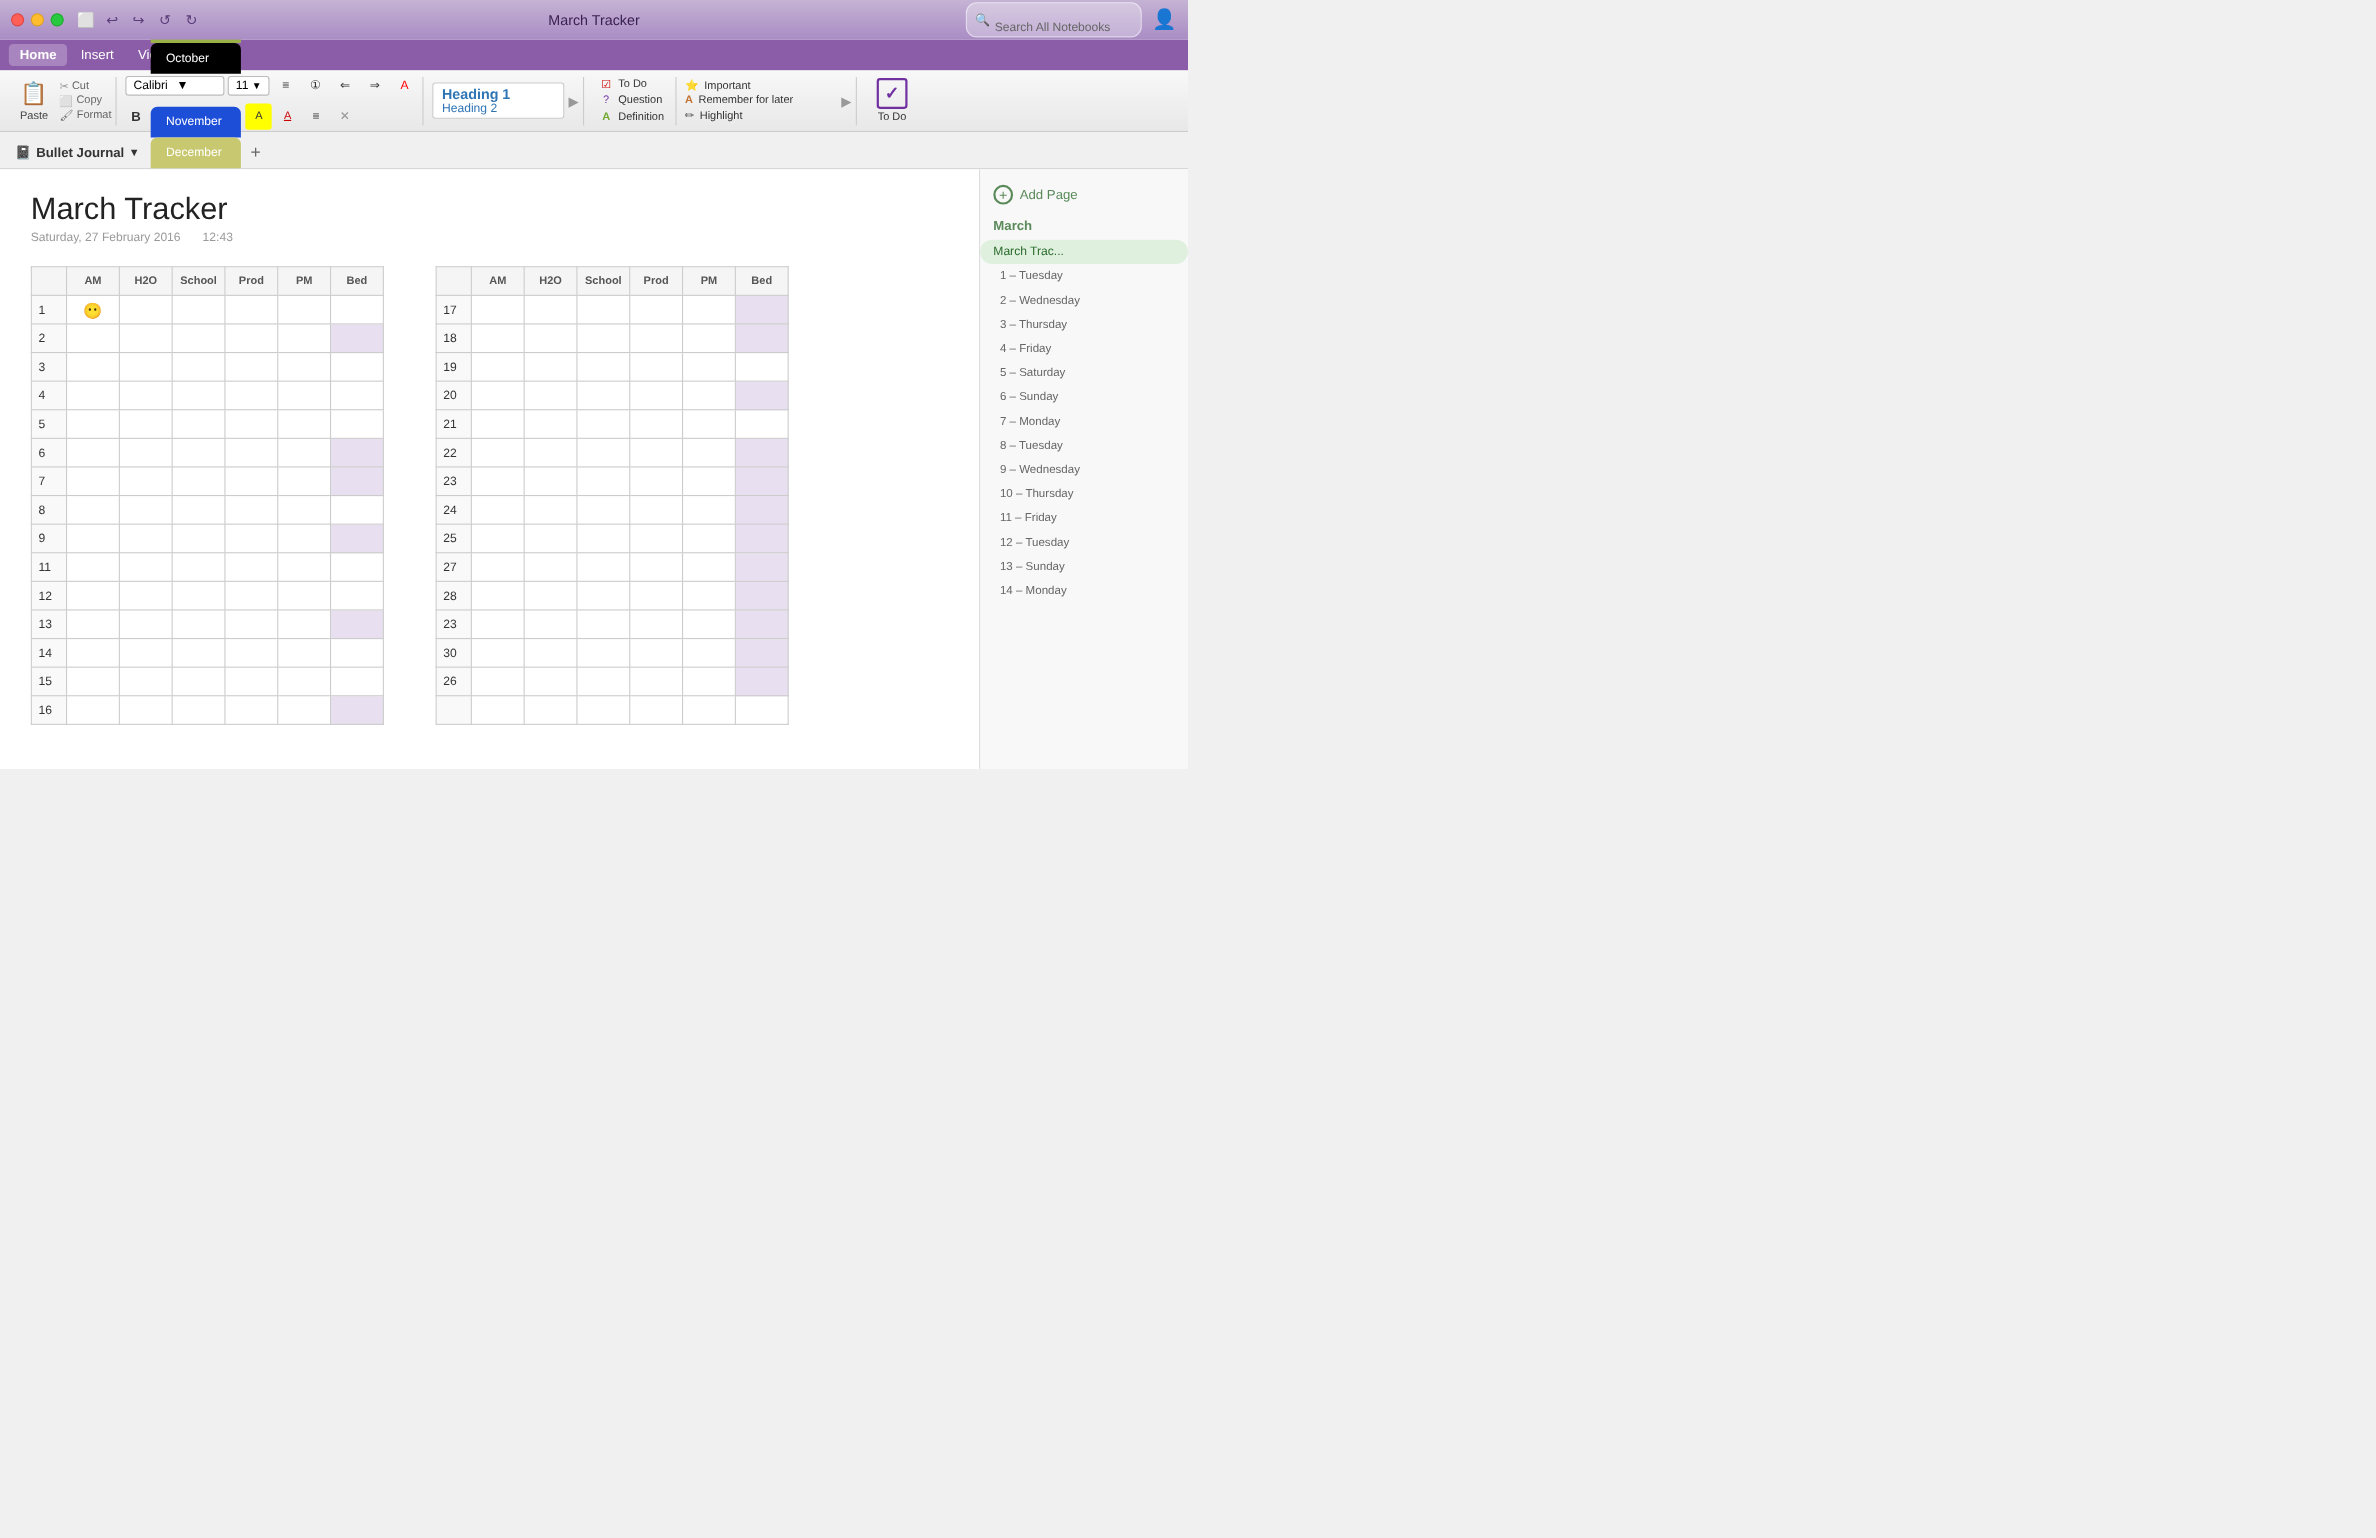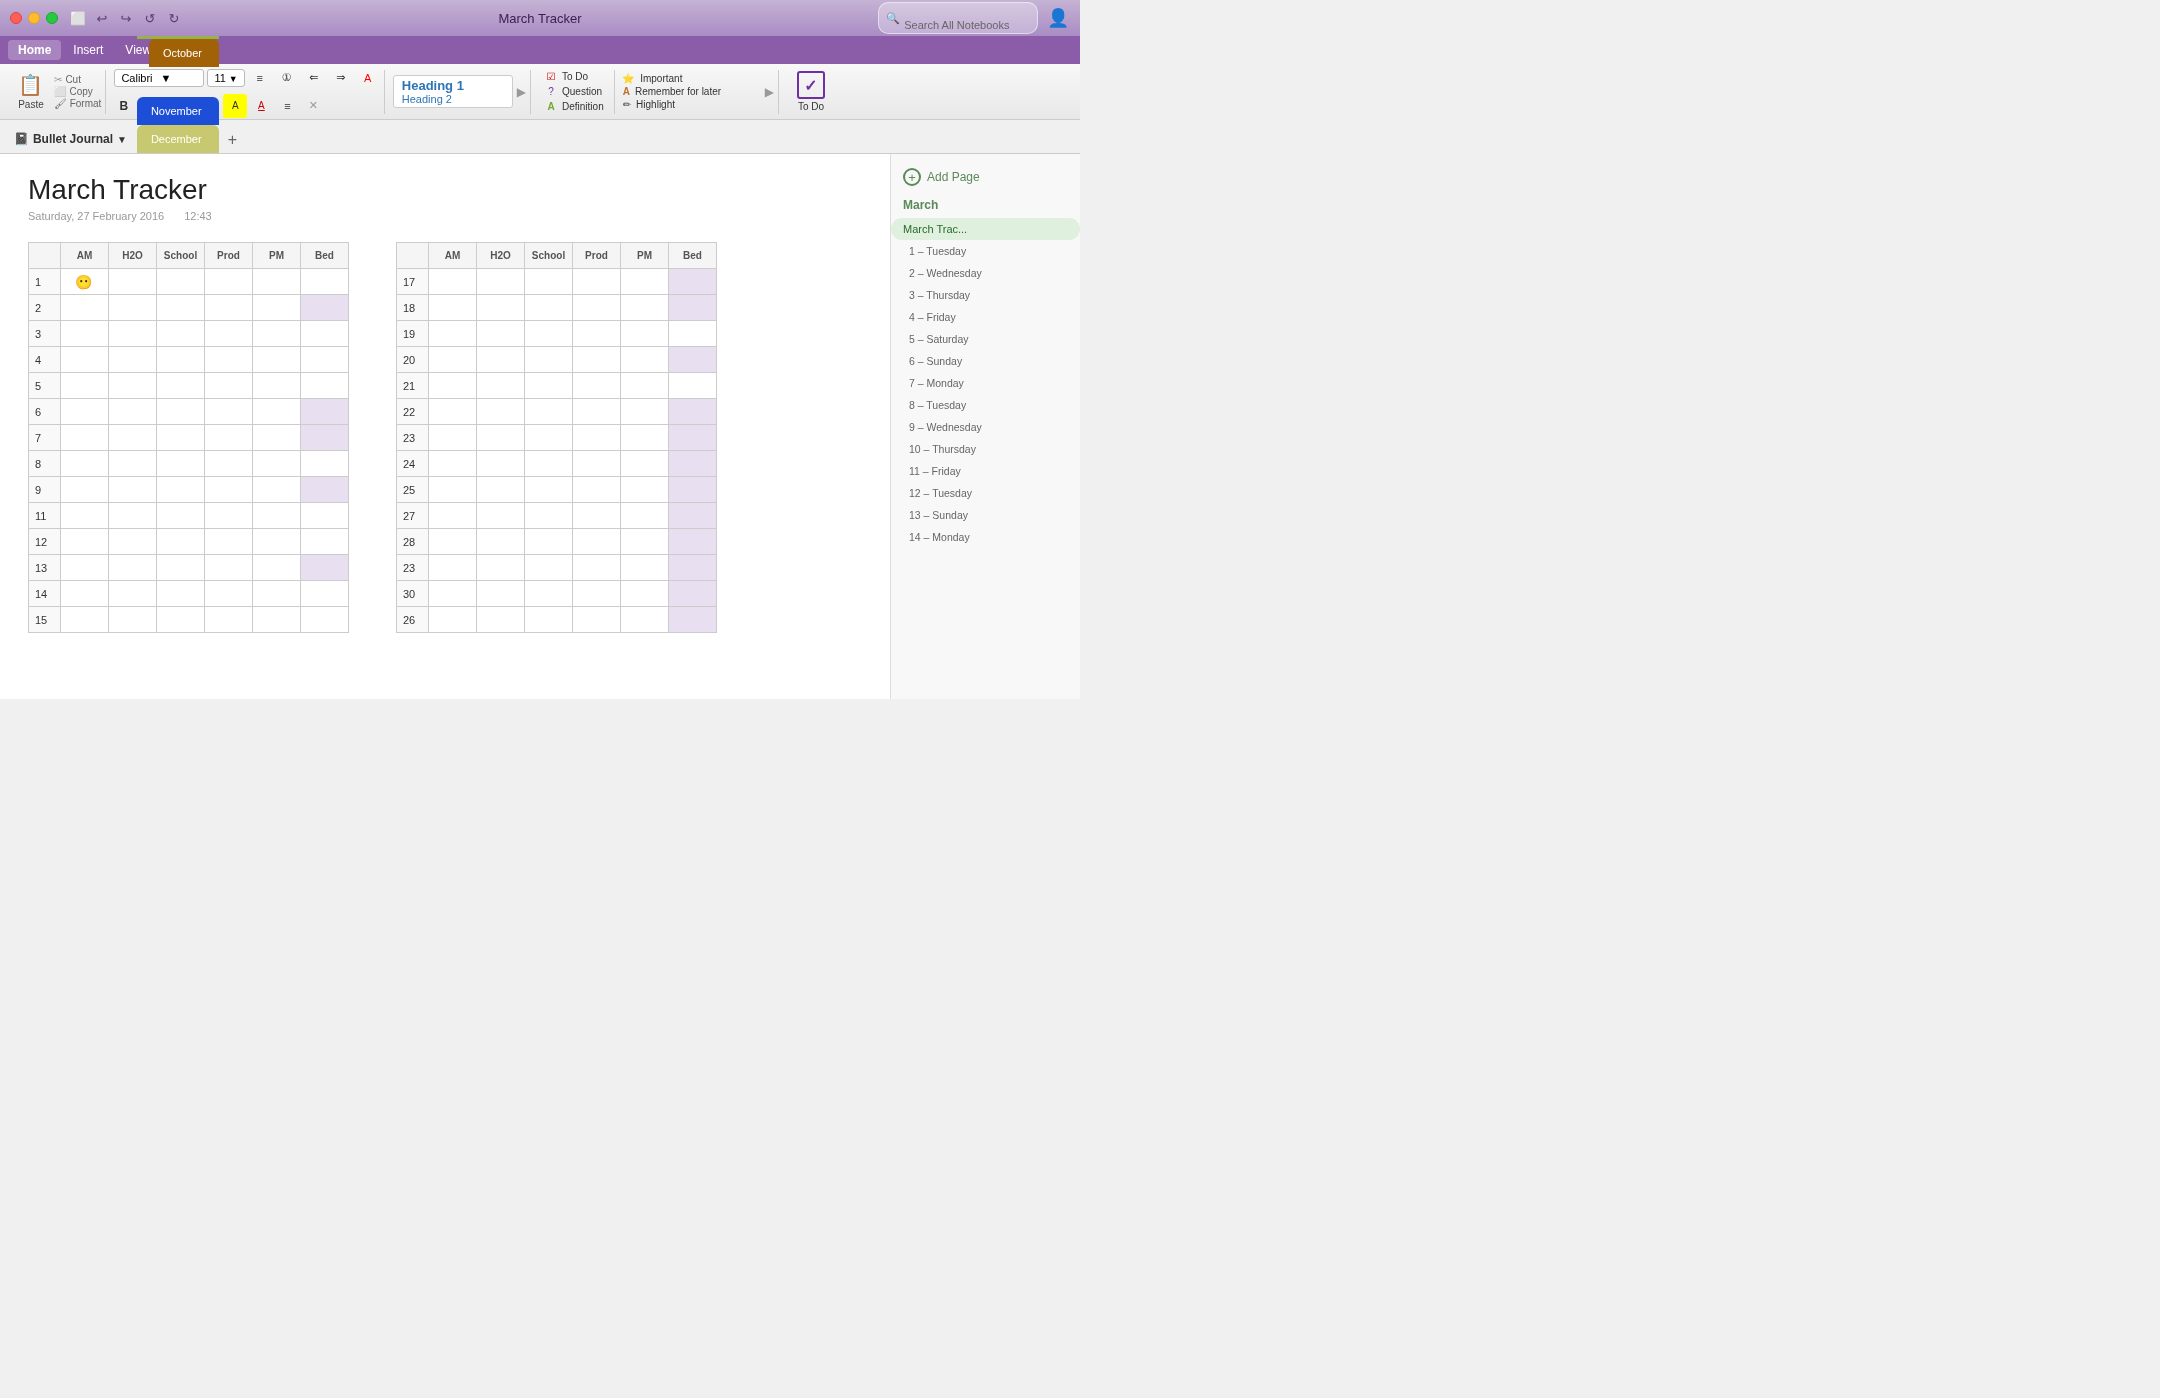--- a/index.html
+++ b/index.html
@@ -347,7 +347,7 @@
       <div class="tab" style="background: rgb(96, 168, 200);">July</div>
       <div class="tab" style="background: rgb(200, 120, 160);">August</div>
       <div class="tab" style="background: rgb(154, 176, 72);">September</div>
-      <div class="tab" style="background: #a16207; margin-left: 12px;">October</div>
+      <div class="tab" style="background: #000000;">October</div>
       <div class="tab" style="background: #1d4ed8; margin-top: 30px;">November</div>
       <div class="tab" style="background: rgb(200, 200, 112);">December</div>
     </div>

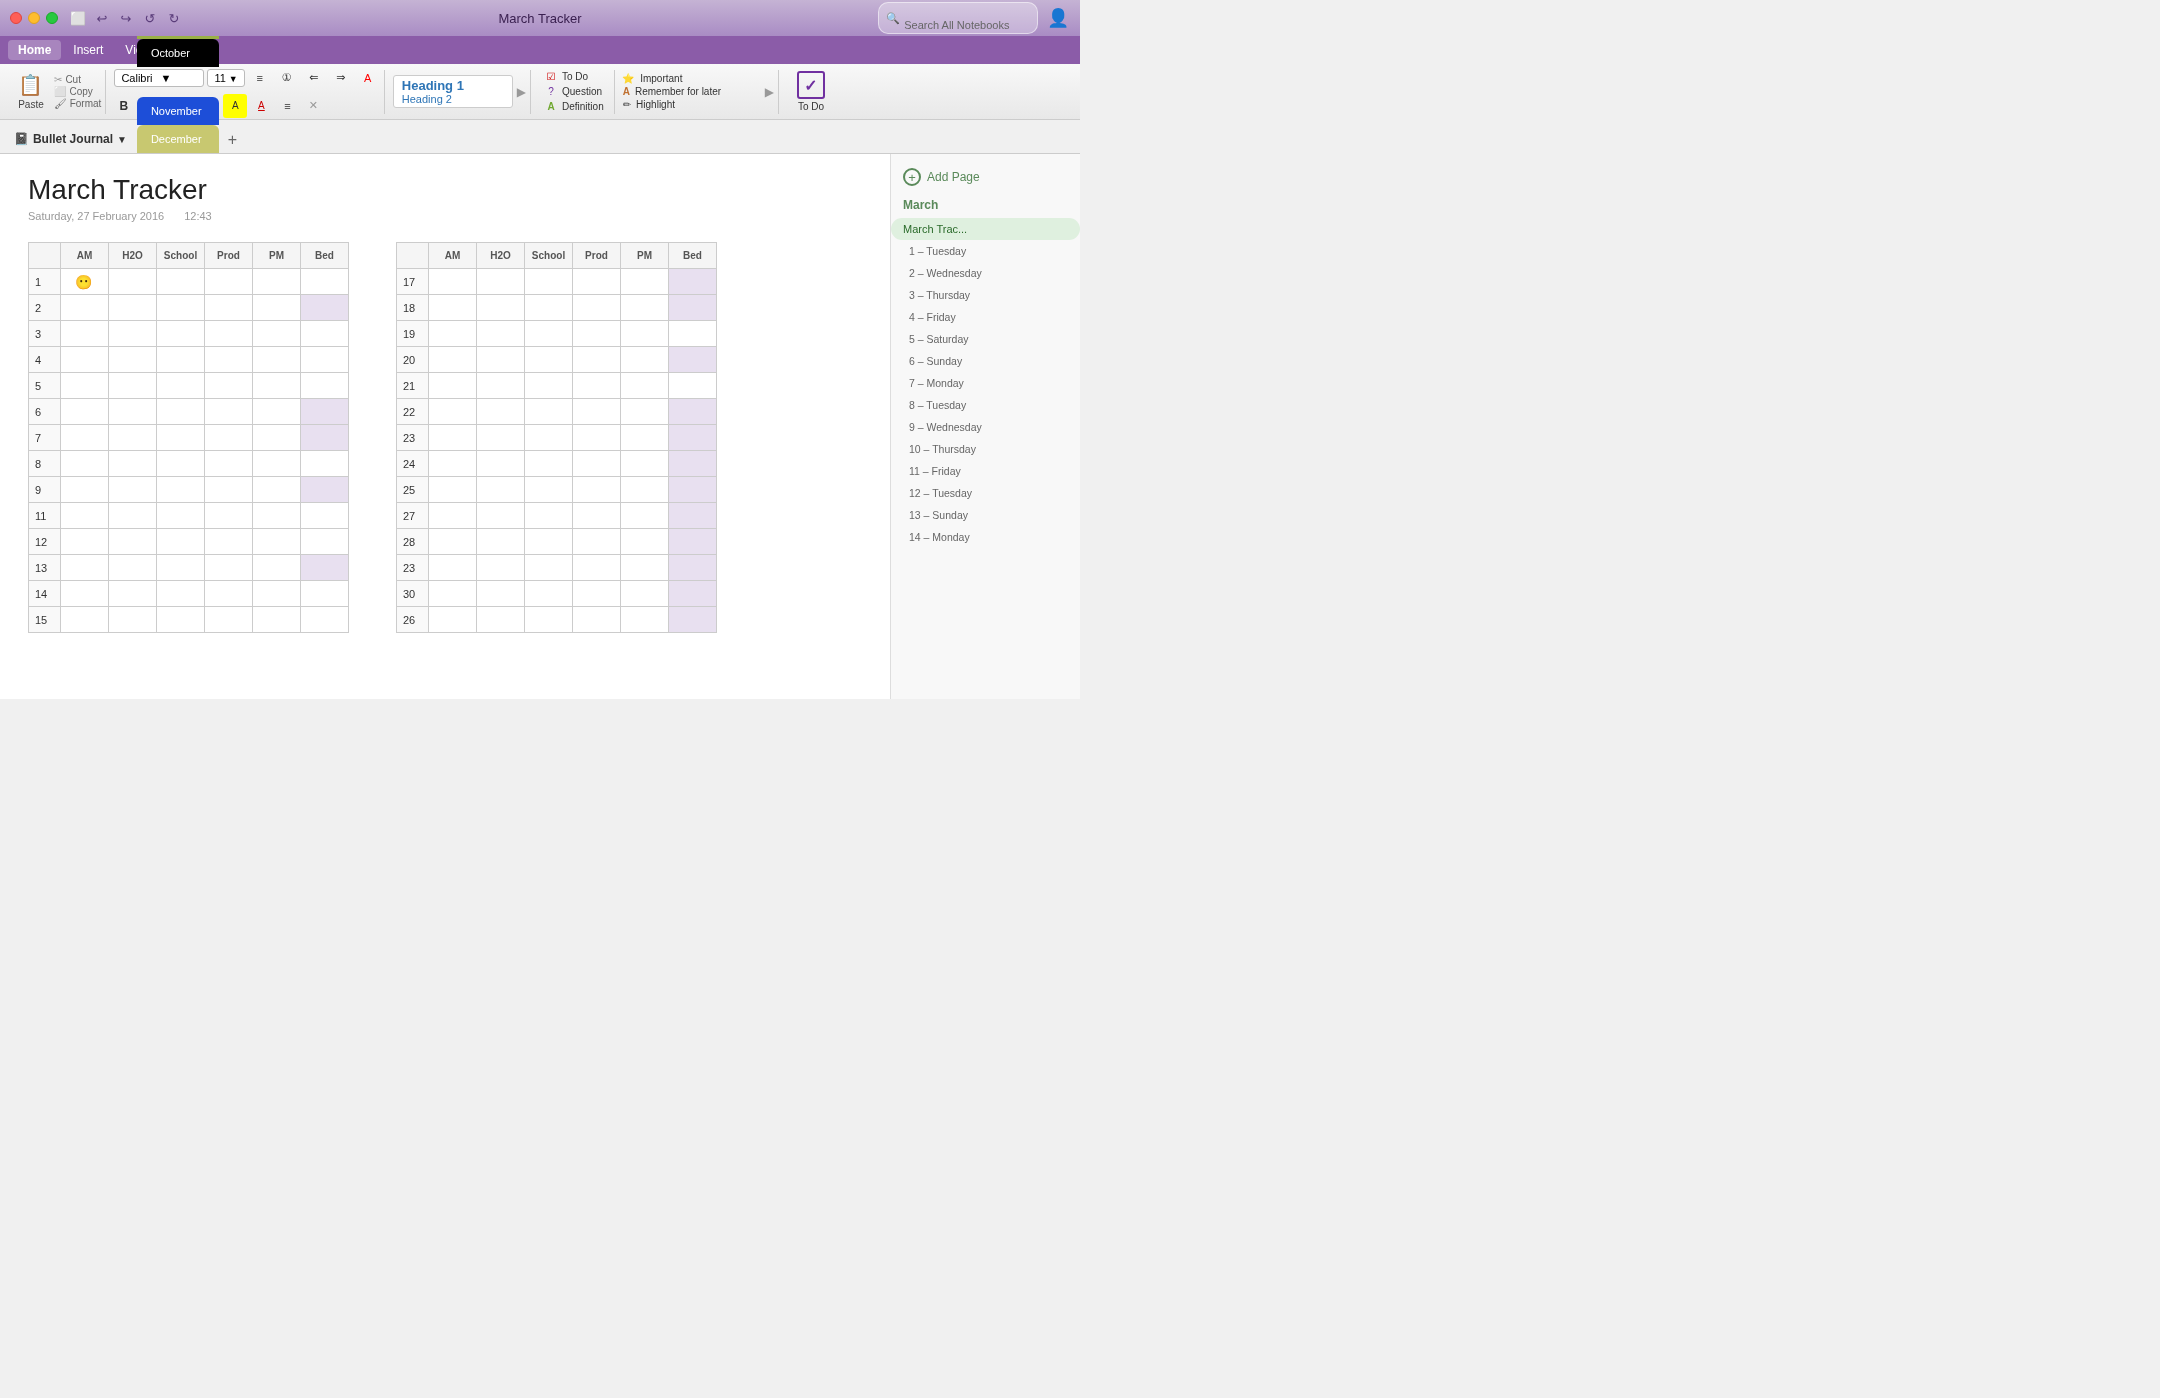--- a/index.html
+++ b/index.html
@@ -623,6 +623,23 @@
               <td></td>
               <td class="cell-purple"></td>
             </tr>
+            <tr>
+              <td class="day-num">16</td>
+              <td></td>
+              <td></td>
+              <td></td>
+              <td></td>
+              <td></td>
+              <td class="cell-purple"></td>
+              <td class="spacer-col"></td>
+              <td class="day-num"></td>
+              <td></td>
+              <td></td>
+              <td></td>
+              <td></td>
+              <td></td>
+              <td></td>
+            </tr>
           </tbody>
         </table>
       </div>

